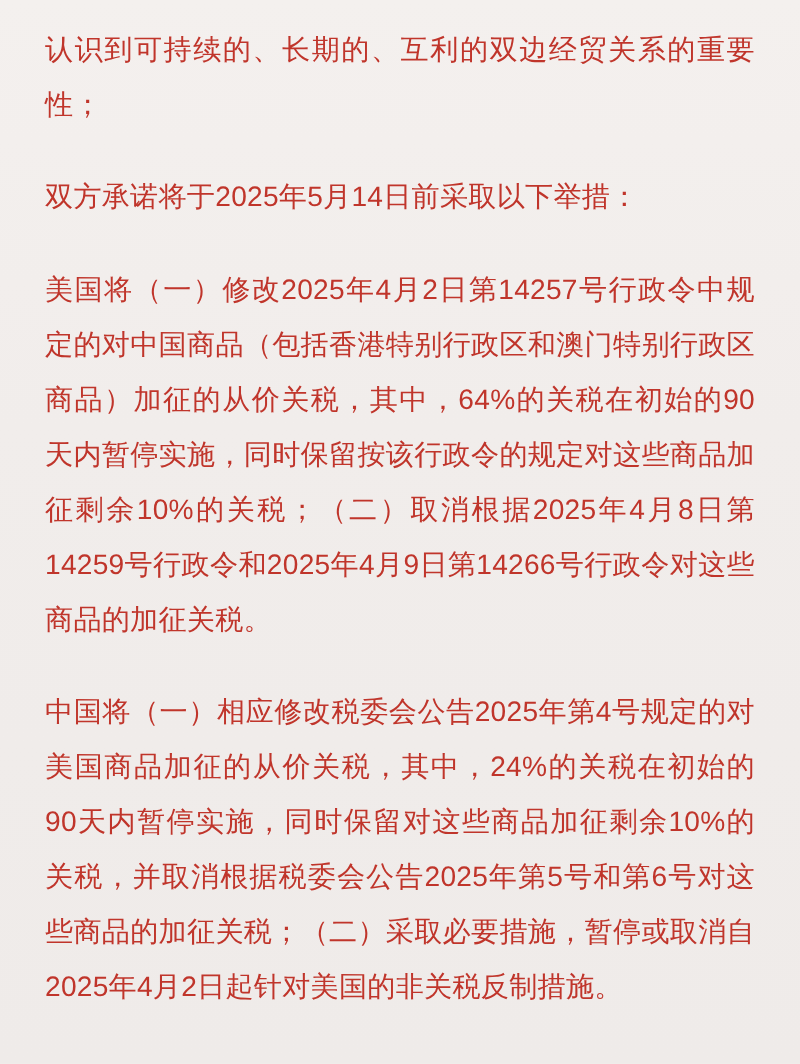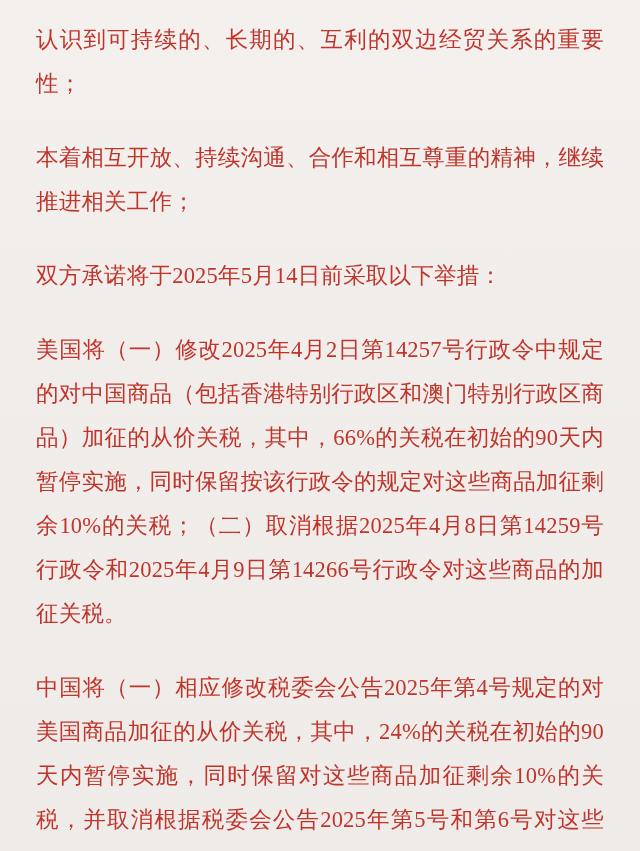--- a/index.html
+++ b/index.html
@@ -20,7 +20,6 @@
     box-sizing: border-box;
     padding: 18px 36px 0 36px;
     background: linear-gradient(180deg, #f4f0ee 0%, #f1edeb 40%, #efebe9 100%);
-    font-family: Liberation Serif, serif;
   }
   .doc-body {
     color: #c0352b;

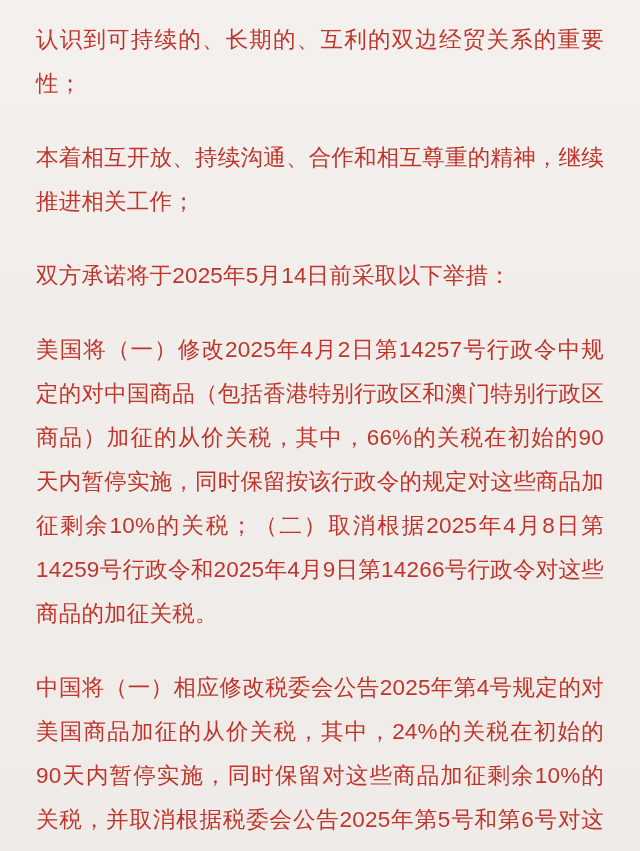--- a/index.html
+++ b/index.html
@@ -43,7 +43,6 @@
 <div class="page">
   <div class="doc-body">
     <p class="para">认识到可持续的、长期的、互利的双边经贸关系的重要性；</p>
-    <p class="para">本着相互开放、持续沟通、合作和相互尊重的精神，继续推进相关工作；</p>
     <p class="para">双方承诺将于2025年5月14日前采取以下举措：</p>
     <p class="para">美国将（一）修改2025年4月2日第14257号行政令中规定的对中国商品（包括香港特别行政区和澳门特别行政区商品）加征的从价关税，其中，66%的关税在初始的90天内暂停实施，同时保留按该行政令的规定对这些商品加征剩余10%的关税；（二）取消根据2025年4月8日第14259号行政令和2025年4月9日第14266号行政令对这些商品的加征关税。</p>
     <p class="para">中国将（一）相应修改税委会公告2025年第4号规定的对美国商品加征的从价关税，其中，24%的关税在初始的90天内暂停实施，同时保留对这些商品加征剩余10%的关税，并取消根据税委会公告2025年第5号和第6号对这些商品的加征关税；（二）采取必要措施，暂停或取消自2025年4月2日起针对美国的非关税反制措施。</p>

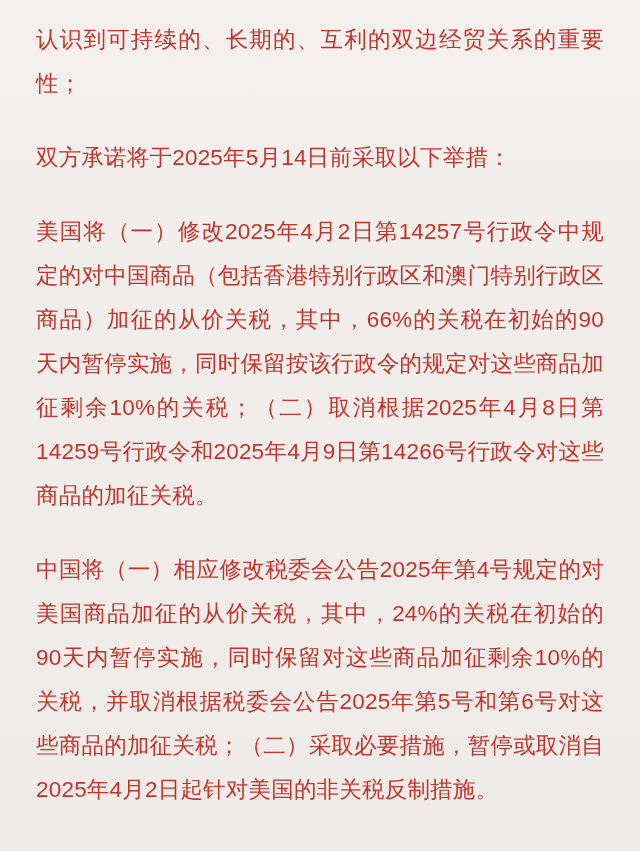--- a/index.html
+++ b/index.html
@@ -44,7 +44,7 @@
   <div class="doc-body">
     <p class="para">认识到可持续的、长期的、互利的双边经贸关系的重要性；</p>
     <p class="para">双方承诺将于2025年5月14日前采取以下举措：</p>
-    <p class="para">美国将（一）修改2025年4月2日第14257号行政令中规定的对中国商品（包括香港特别行政区和澳门特别行政区商品）加征的从价关税，其中，66%的关税在初始的90天内暂停实施，同时保留按该行政令的规定对这些商品加征剩余10%的关税；（二）取消根据2025年4月8日第14259号行政令和2025年4月9日第14266号行政令对这些商品的加征关税。</p>
+    <p class="para">美国将（一）修改2025年4月2日第14257号行政令中规定的对中国商品（包括香港特别行政区和澳门特别行政区商品）加征的从价关税，其中，64%的关税在初始的90天内暂停实施，同时保留按该行政令的规定对这些商品加征剩余10%的关税；（二）取消根据2025年4月8日第14259号行政令和2025年4月9日第14266号行政令对这些商品的加征关税。</p>
     <p class="para">中国将（一）相应修改税委会公告2025年第4号规定的对美国商品加征的从价关税，其中，24%的关税在初始的90天内暂停实施，同时保留对这些商品加征剩余10%的关税，并取消根据税委会公告2025年第5号和第6号对这些商品的加征关税；（二）采取必要措施，暂停或取消自2025年4月2日起针对美国的非关税反制措施。</p>
   </div>
 </div>

